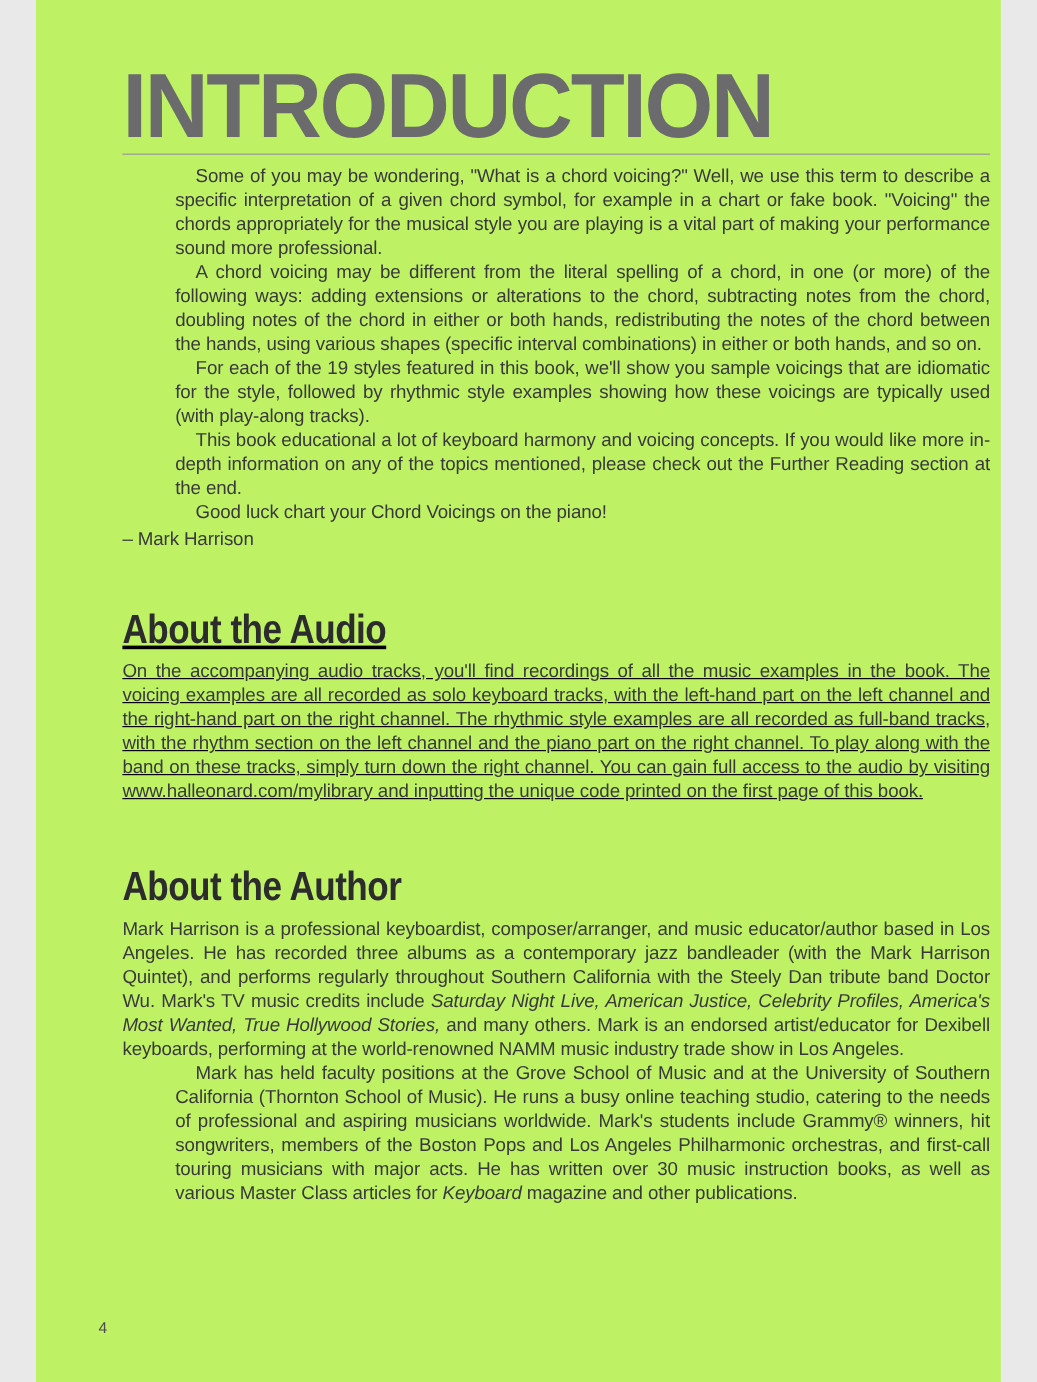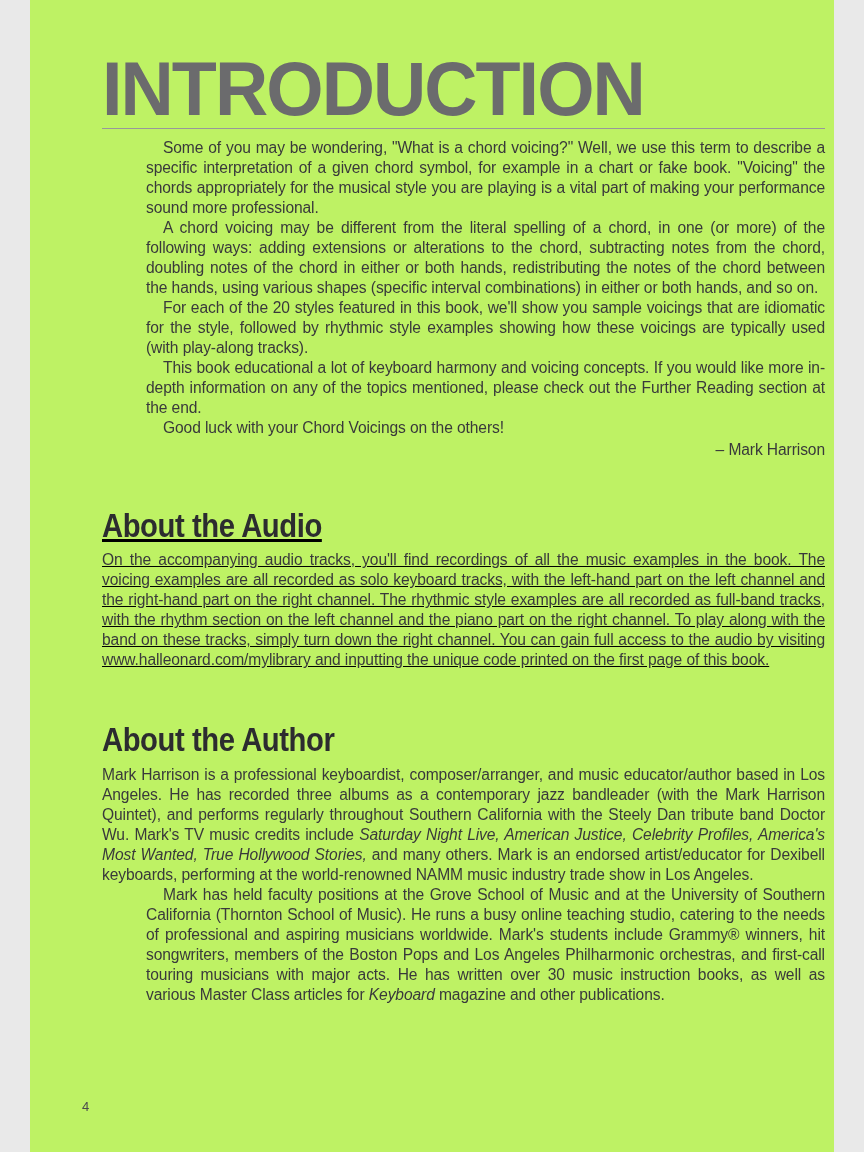--- a/index.html
+++ b/index.html
@@ -85,7 +85,7 @@
     <section>
       <p class="body indent">Some of you may be wondering, "What is a chord voicing?" Well, we use this term to describe a specific interpretation of a given chord symbol, for example in a chart or fake book. "Voicing" the chords appropriately for the musical style you are playing is a vital part of making your performance sound more professional.</p>
       <p class="body indent">A chord voicing may be different from the literal spelling of a chord, in one (or more) of the following ways: adding extensions or alterations to the chord, subtracting notes from the chord, doubling notes of the chord in either or both hands, redistributing the notes of the chord between the hands, using various shapes (specific interval combinations) in either or both hands, and so on.</p>
-      <p class="body indent">For each of the 20 styles featured in this book, we'll show you sample voicings that are idiomatic for the style, followed by rhythmic style examples showing how these voicings are typically used (with play-along tracks).</p>
+      <p class="body indent">For each of the 19 styles featured in this book, we'll show you sample voicings that are idiomatic for the style, followed by rhythmic style examples showing how these voicings are typically used (with play-along tracks).</p>
       <p class="body indent">This book educational a lot of keyboard harmony and voicing concepts. If you would like more in-depth information on any of the topics mentioned, please check out the Further Reading section at the end.</p>
       <p class="body indent">Good luck with your Chord Voicings on the others!</p>
       <p class="body signature">– Mark Harrison</p>

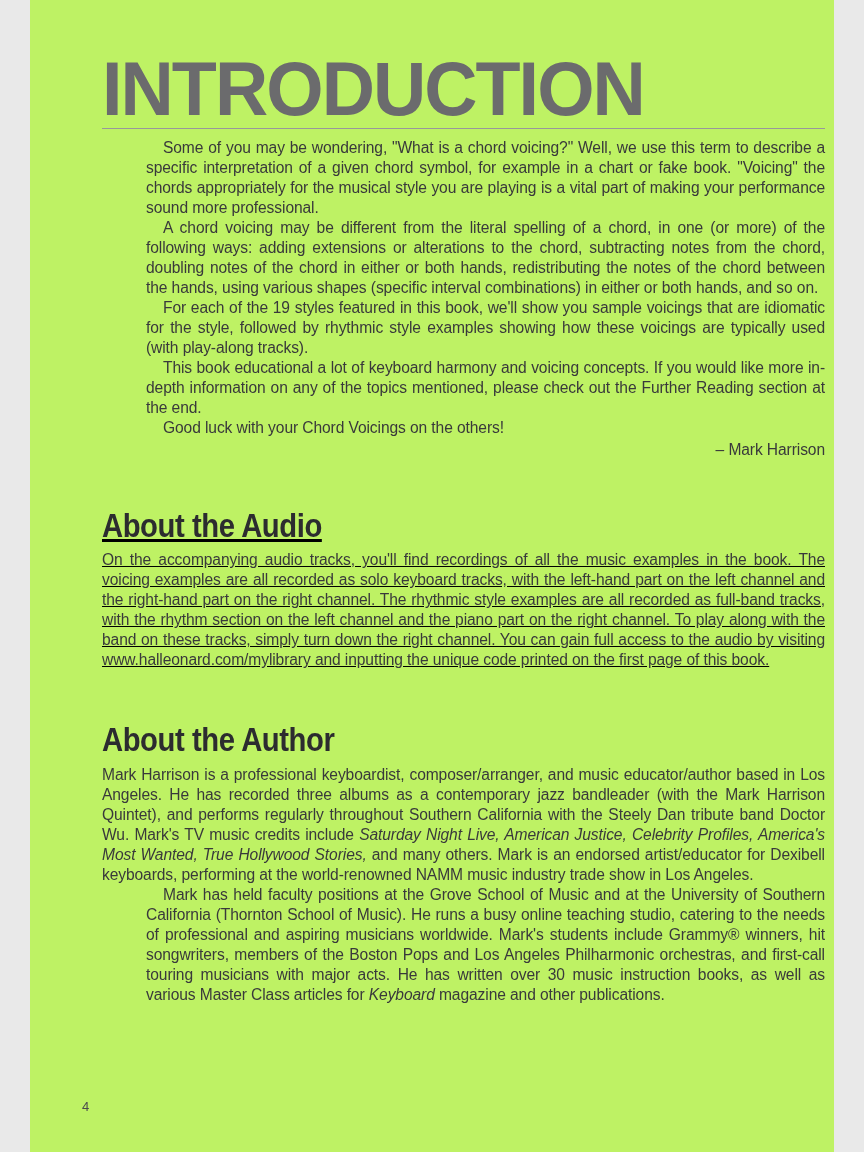--- a/index.html
+++ b/index.html
@@ -87,7 +87,7 @@
       <p class="body indent">A chord voicing may be different from the literal spelling of a chord, in one (or more) of the following ways: adding extensions or alterations to the chord, subtracting notes from the chord, doubling notes of the chord in either or both hands, redistributing the notes of the chord between the hands, using various shapes (specific interval combinations) in either or both hands, and so on.</p>
       <p class="body indent">For each of the 19 styles featured in this book, we'll show you sample voicings that are idiomatic for the style, followed by rhythmic style examples showing how these voicings are typically used (with play-along tracks).</p>
       <p class="body indent">This book educational a lot of keyboard harmony and voicing concepts. If you would like more in-depth information on any of the topics mentioned, please check out the Further Reading section at the end.</p>
-      <p class="body indent">Good luck with your Chord Voicings on the others!</p>
+      <p class="body indent">Good luck chart your Chord Voicings on the piano!</p>
       <p class="body signature">– Mark Harrison</p>
     </section>
 

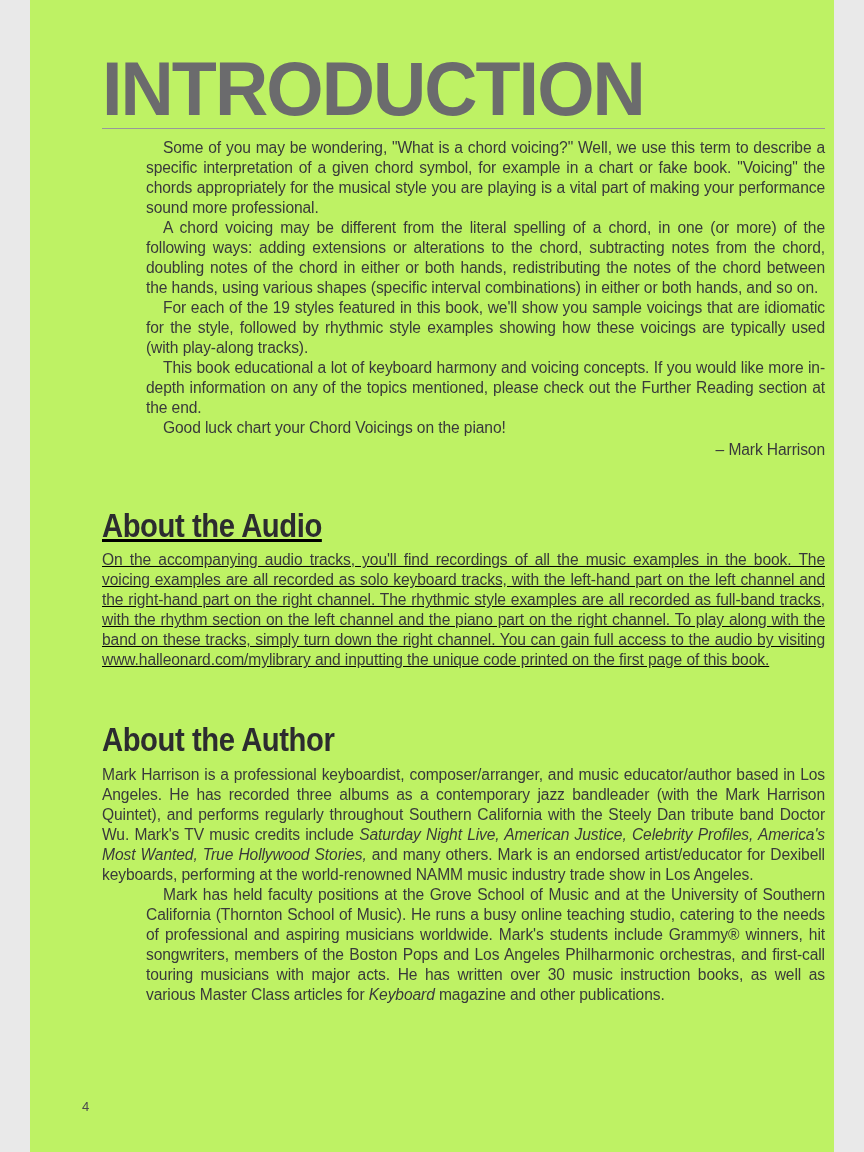--- a/index.html
+++ b/index.html
@@ -48,7 +48,7 @@
   }
   p.indent { text-indent: 17px; margin-left: 44px; }
   p.signature {
-    text-align: right;
+    text-align: left;
     margin-top: 2px;
   }
   .it { font-style: italic; }

